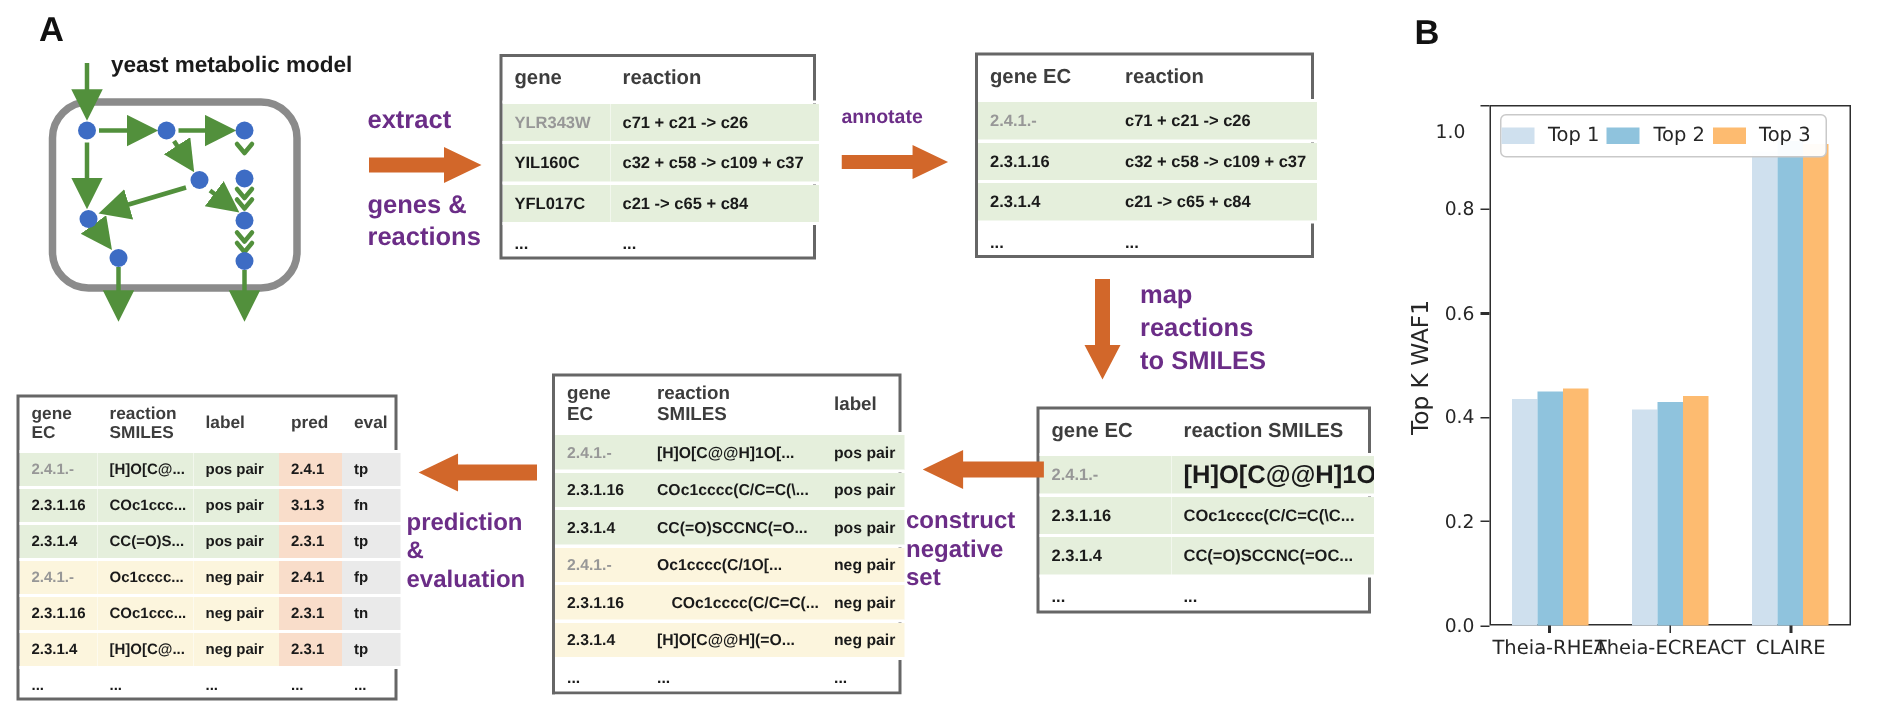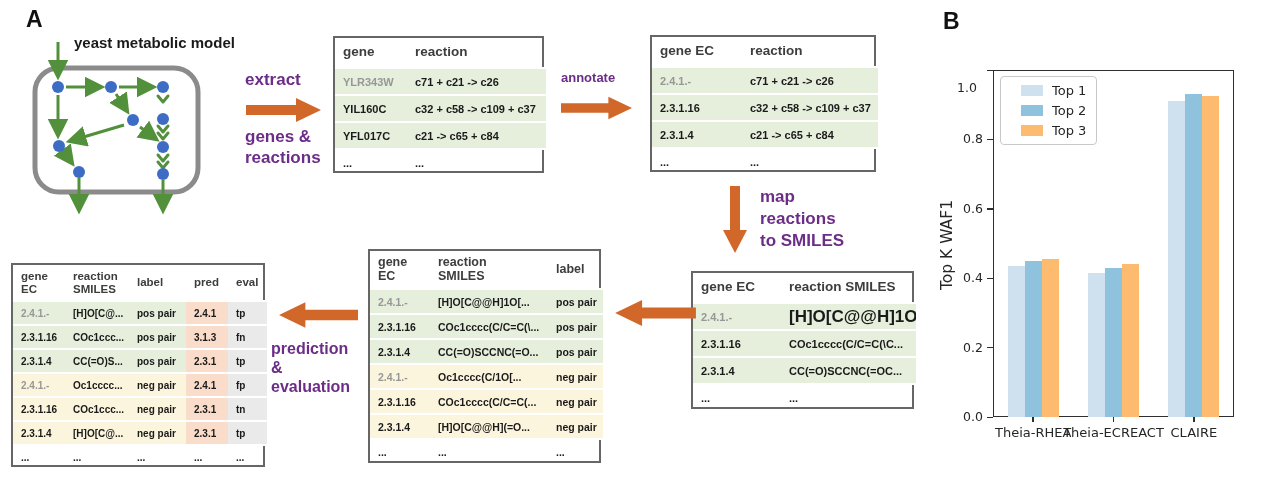--- a/index.html
+++ b/index.html
@@ -31,7 +31,7 @@
   .ticklabel{position:absolute;font-family:"DejaVu Sans",sans-serif;font-size:12.5px;color:#262626;}
   .tickmark{position:absolute;background:#2e2e2e;}
   .legend{position:absolute;border:1.2px solid #c9c9c9;border-radius:4px;background:rgba(255,255,255,.95);
-          padding:6px 10px 6px 20px;display:flex;flex-direction:column;gap:5px;}
+          padding:6px 10px 6px 0;display:flex;flex-direction:row;gap:5px;}
   .lrow{display:flex;align-items:center;gap:9px;}
   .lsw{width:22px;height:11px;display:inline-block;}
   .llab{font-family:"DejaVu Sans",sans-serif;font-size:13px;color:#262626;white-space:nowrap;}

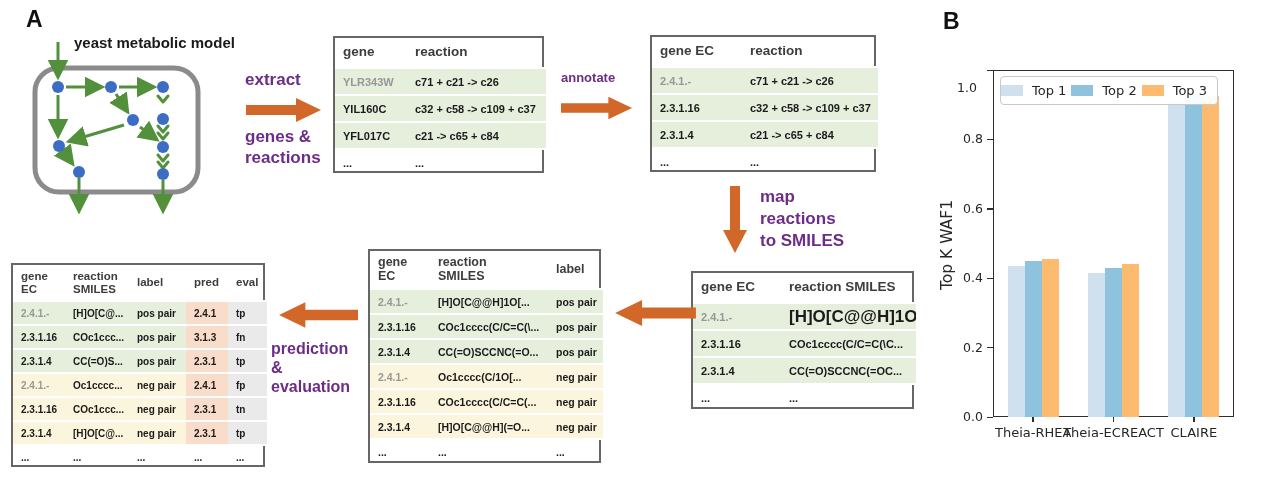--- a/index.html
+++ b/index.html
@@ -214,6 +214,11 @@
   <svg class="abs" style="left:612px;top:299px;" width="86" height="28" viewBox="0 0 76 26">
     <path d="M76,8 H26 V1 L1,13 L26,25 V18 H76 Z" fill="#d2672a"></path>
   </svg>
+  <div class="steptext" style="left:604px;top:338px;font-size:16px;line-height:19px;">
+    <div>construct</div>
+    <div>negative</div>
+    <div>set</div>
+  </div>
 
   <div class="tbl" id="t4" style="left:368px;top:249px;width:233px;height:214px;">
       <table>

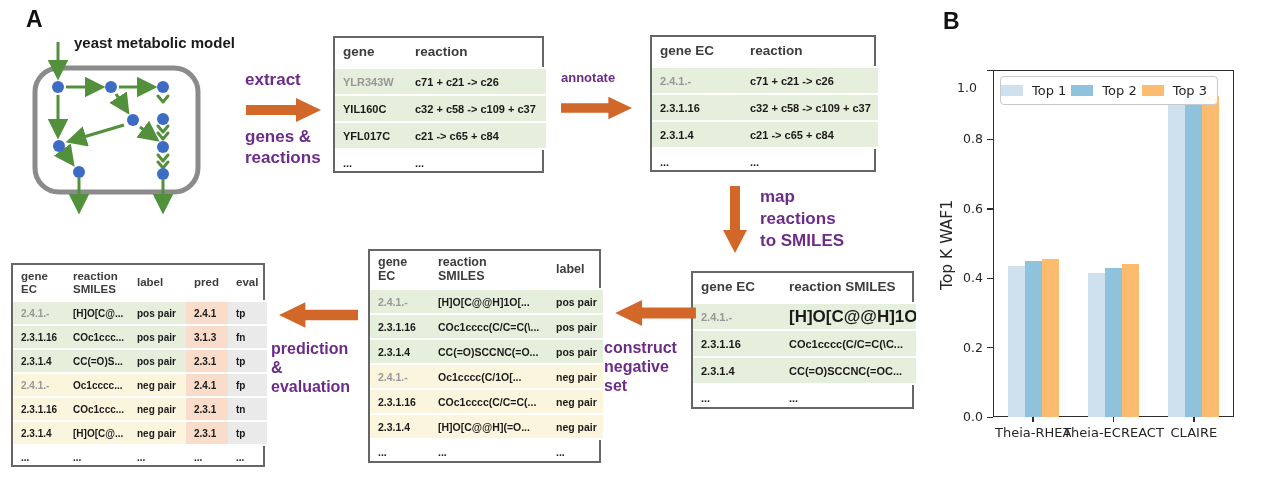--- a/index.html
+++ b/index.html
@@ -259,7 +259,7 @@
           </tr>
           <tr style="height: 25px;">
             <td class="neg" style="font-size: 10.5px;">2.3.1.16</td>
-            <td class="neg" style="font-size: 10.5px;">COc1cccc(C/C=C(...</td>
+            <td class="neg" style="font-size: 10.5px; text-align: right;">COc1cccc(C/C=C(...</td>
             <td class="neg" style="font-size: 10.5px;">neg pair</td>
           </tr>
           <tr style="height: 25px;">

